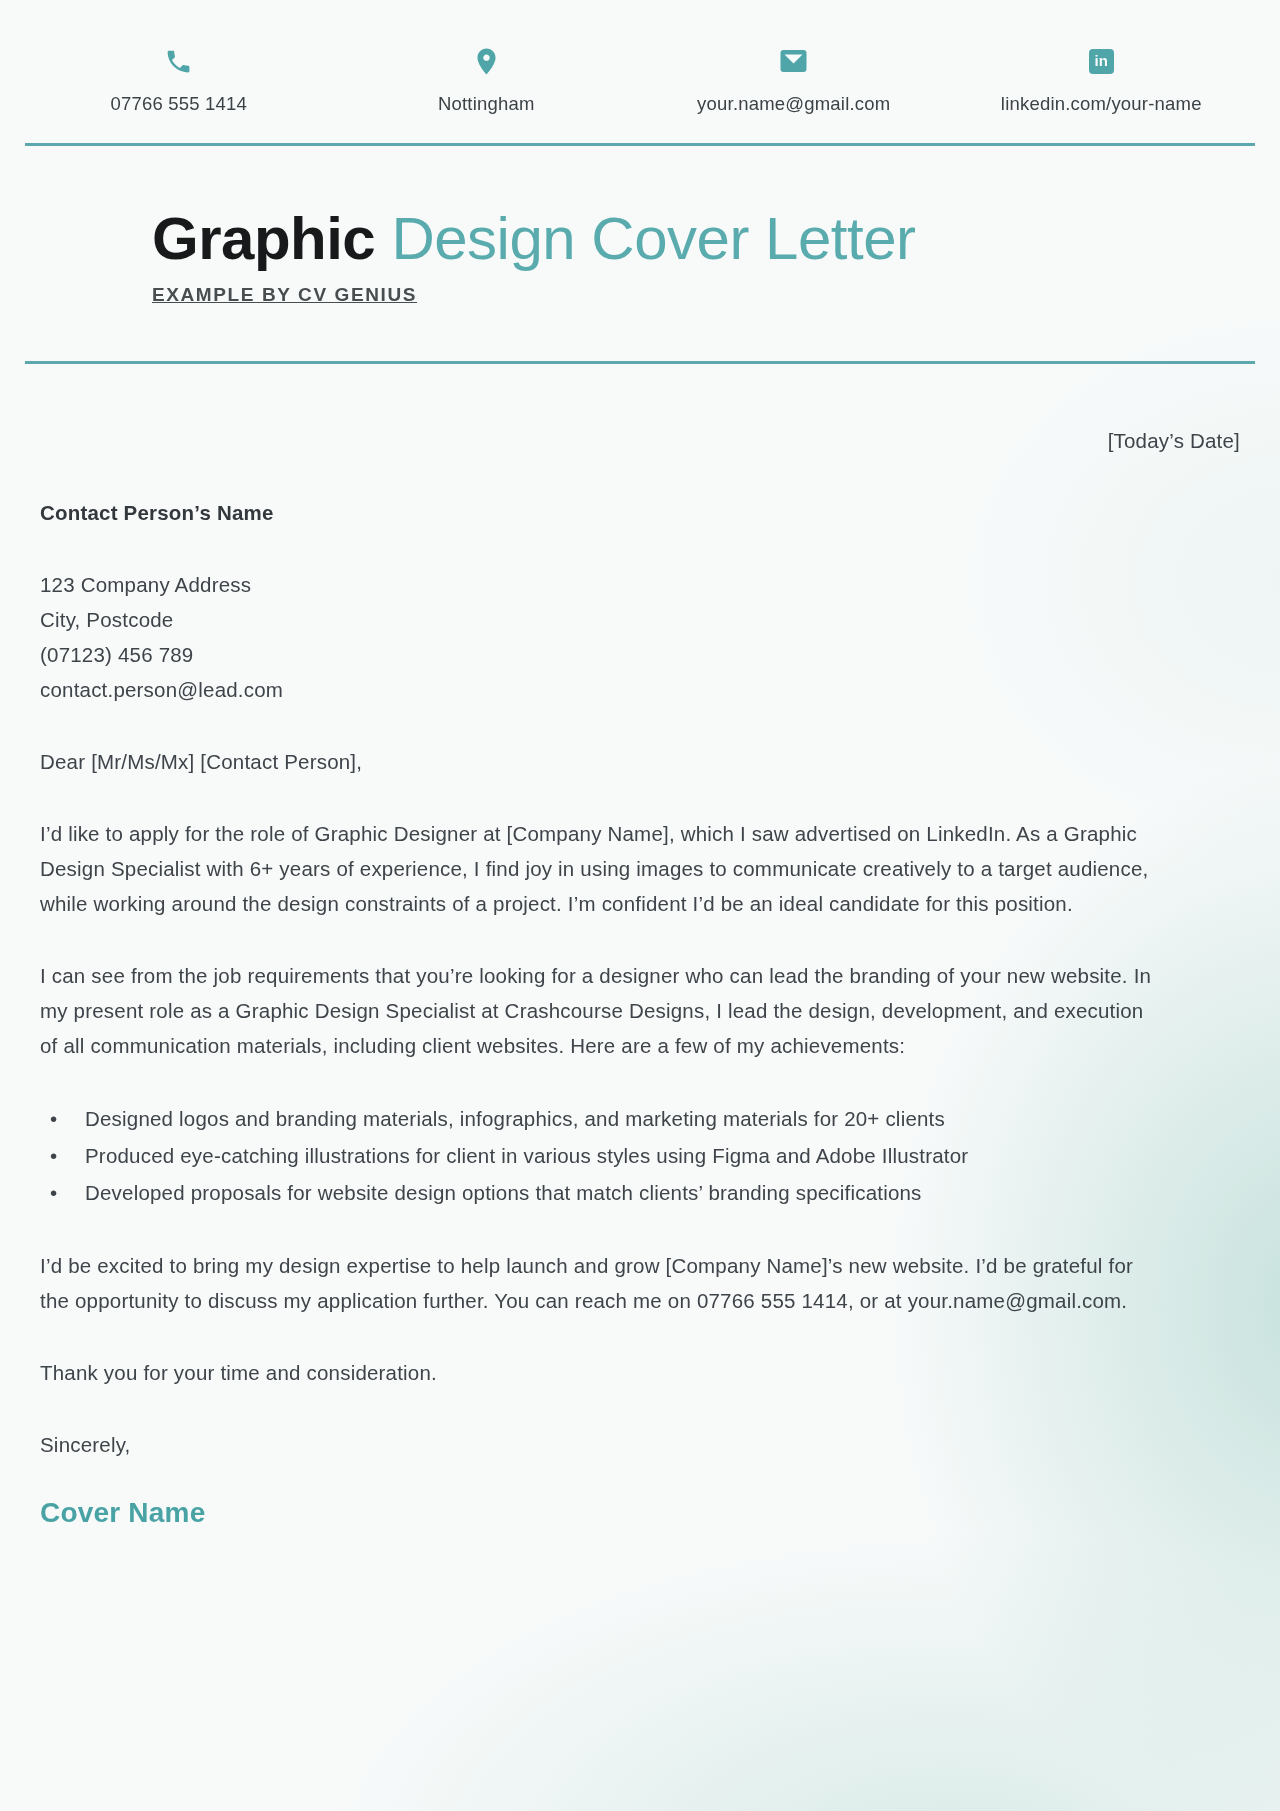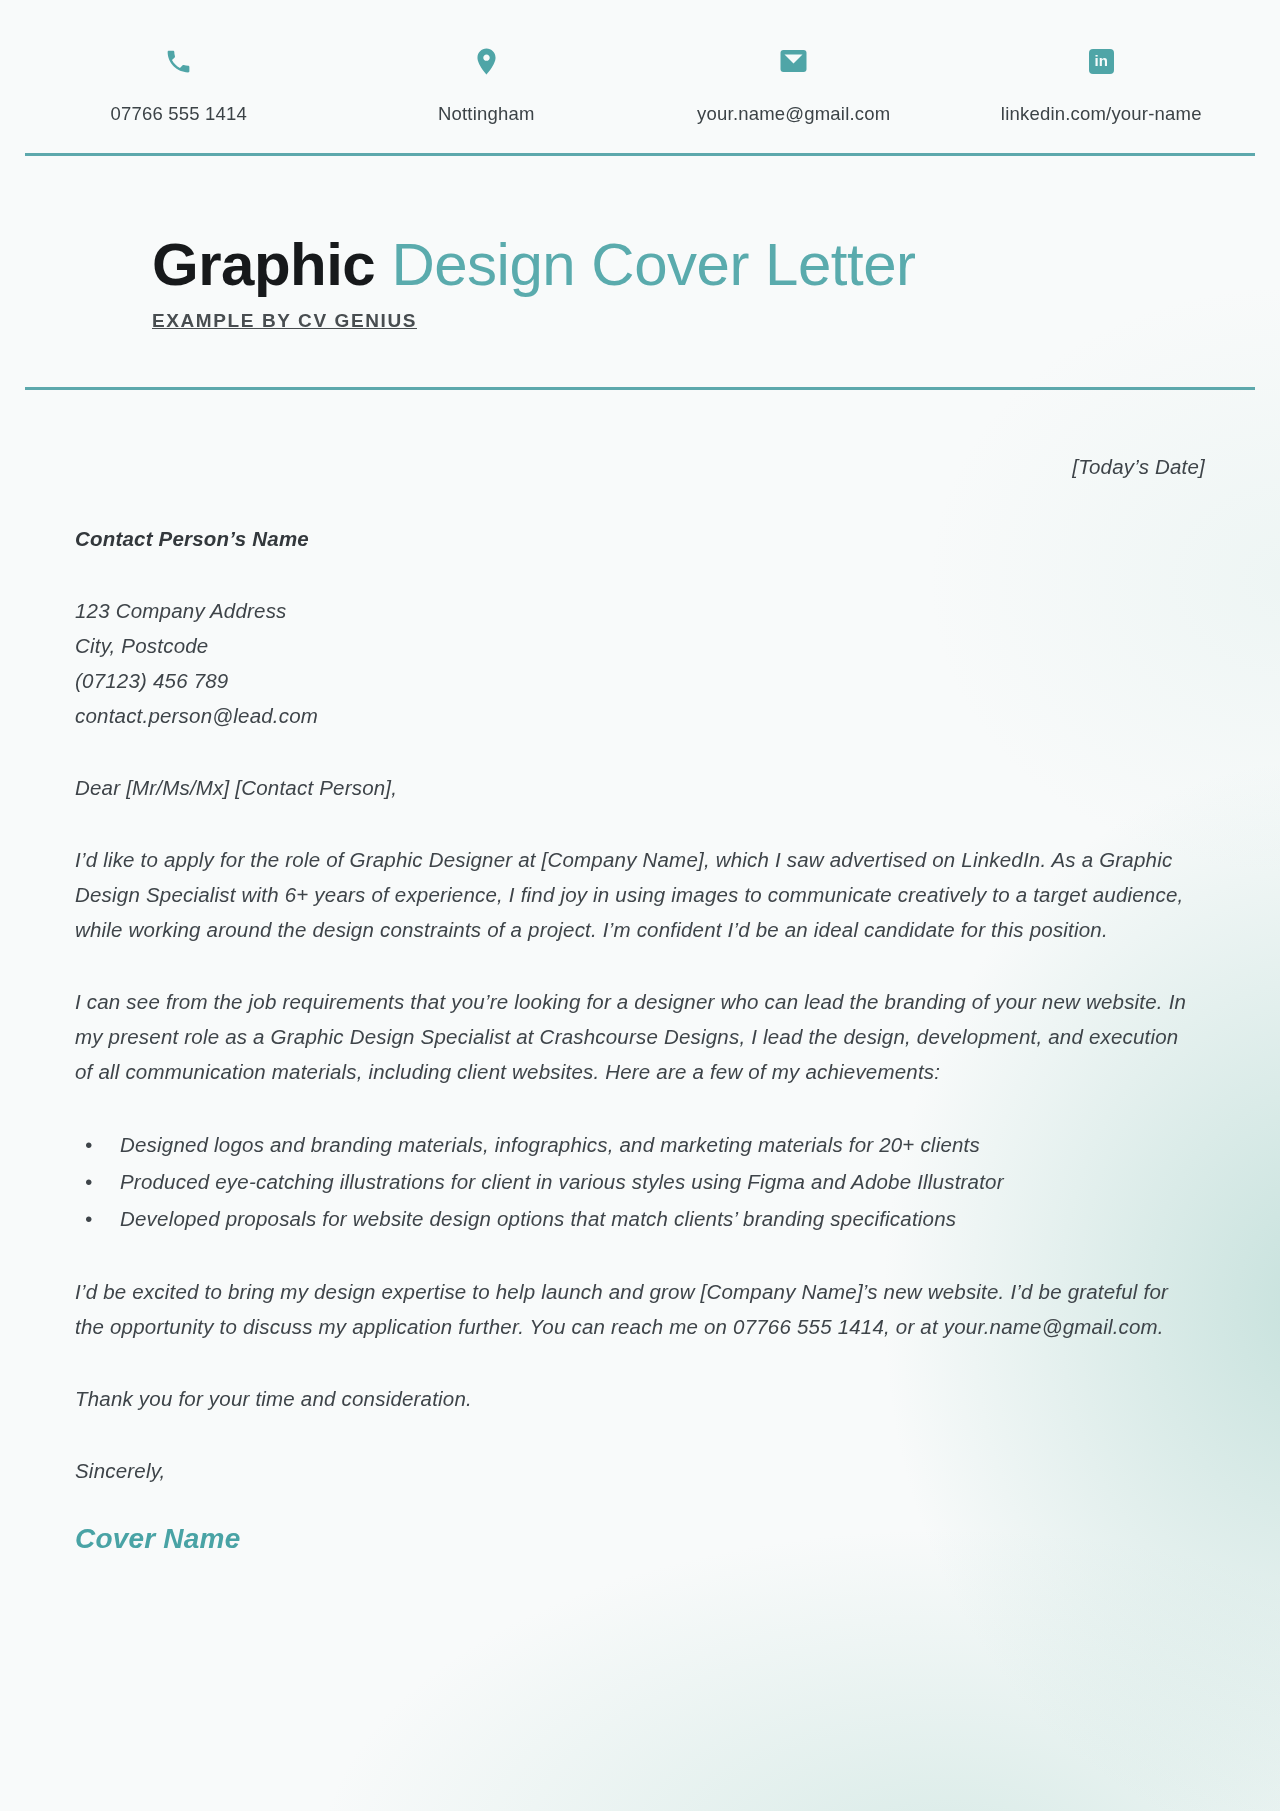--- a/index.html
+++ b/index.html
@@ -32,7 +32,7 @@
   }
   .contact-item .ico { height: 30px; display: flex; align-items: center; justify-content: center; }
   .contact-label {
-    margin-top: 26px;
+    margin-top: 16px;
     font-size: 18.5px;
     line-height: 24px;
     color: #3c4347;

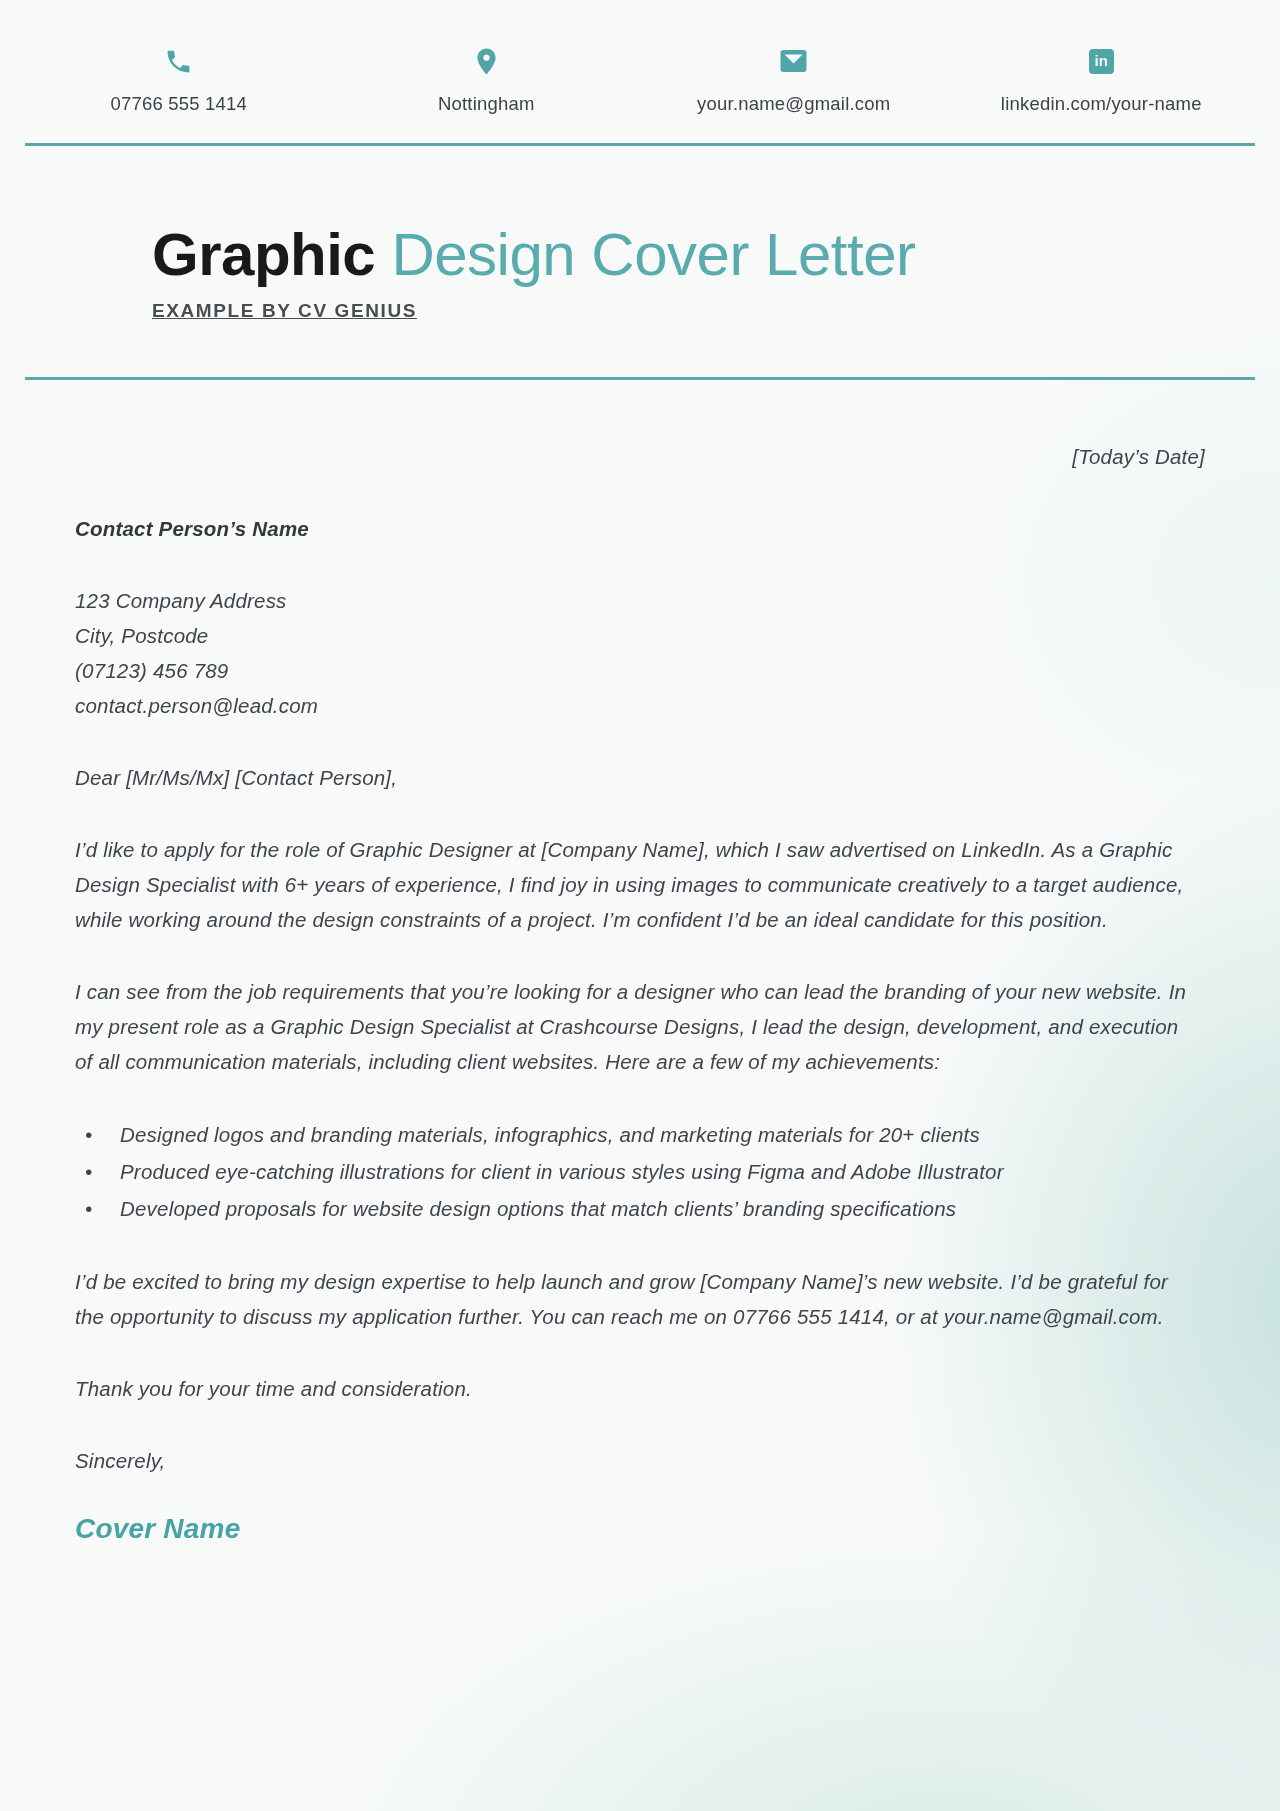--- a/index.html
+++ b/index.html
@@ -55,7 +55,7 @@
   .divider.top { margin-top: 27px; }
   .divider.under-title { margin-top: 56px; }
   
-  .title-block { margin: 78px 75px 0 152px; }
+  .title-block { margin: 62px 75px 0 152px; }
   .title-block h1 {
     font-size: 60px;
     line-height: 62px;

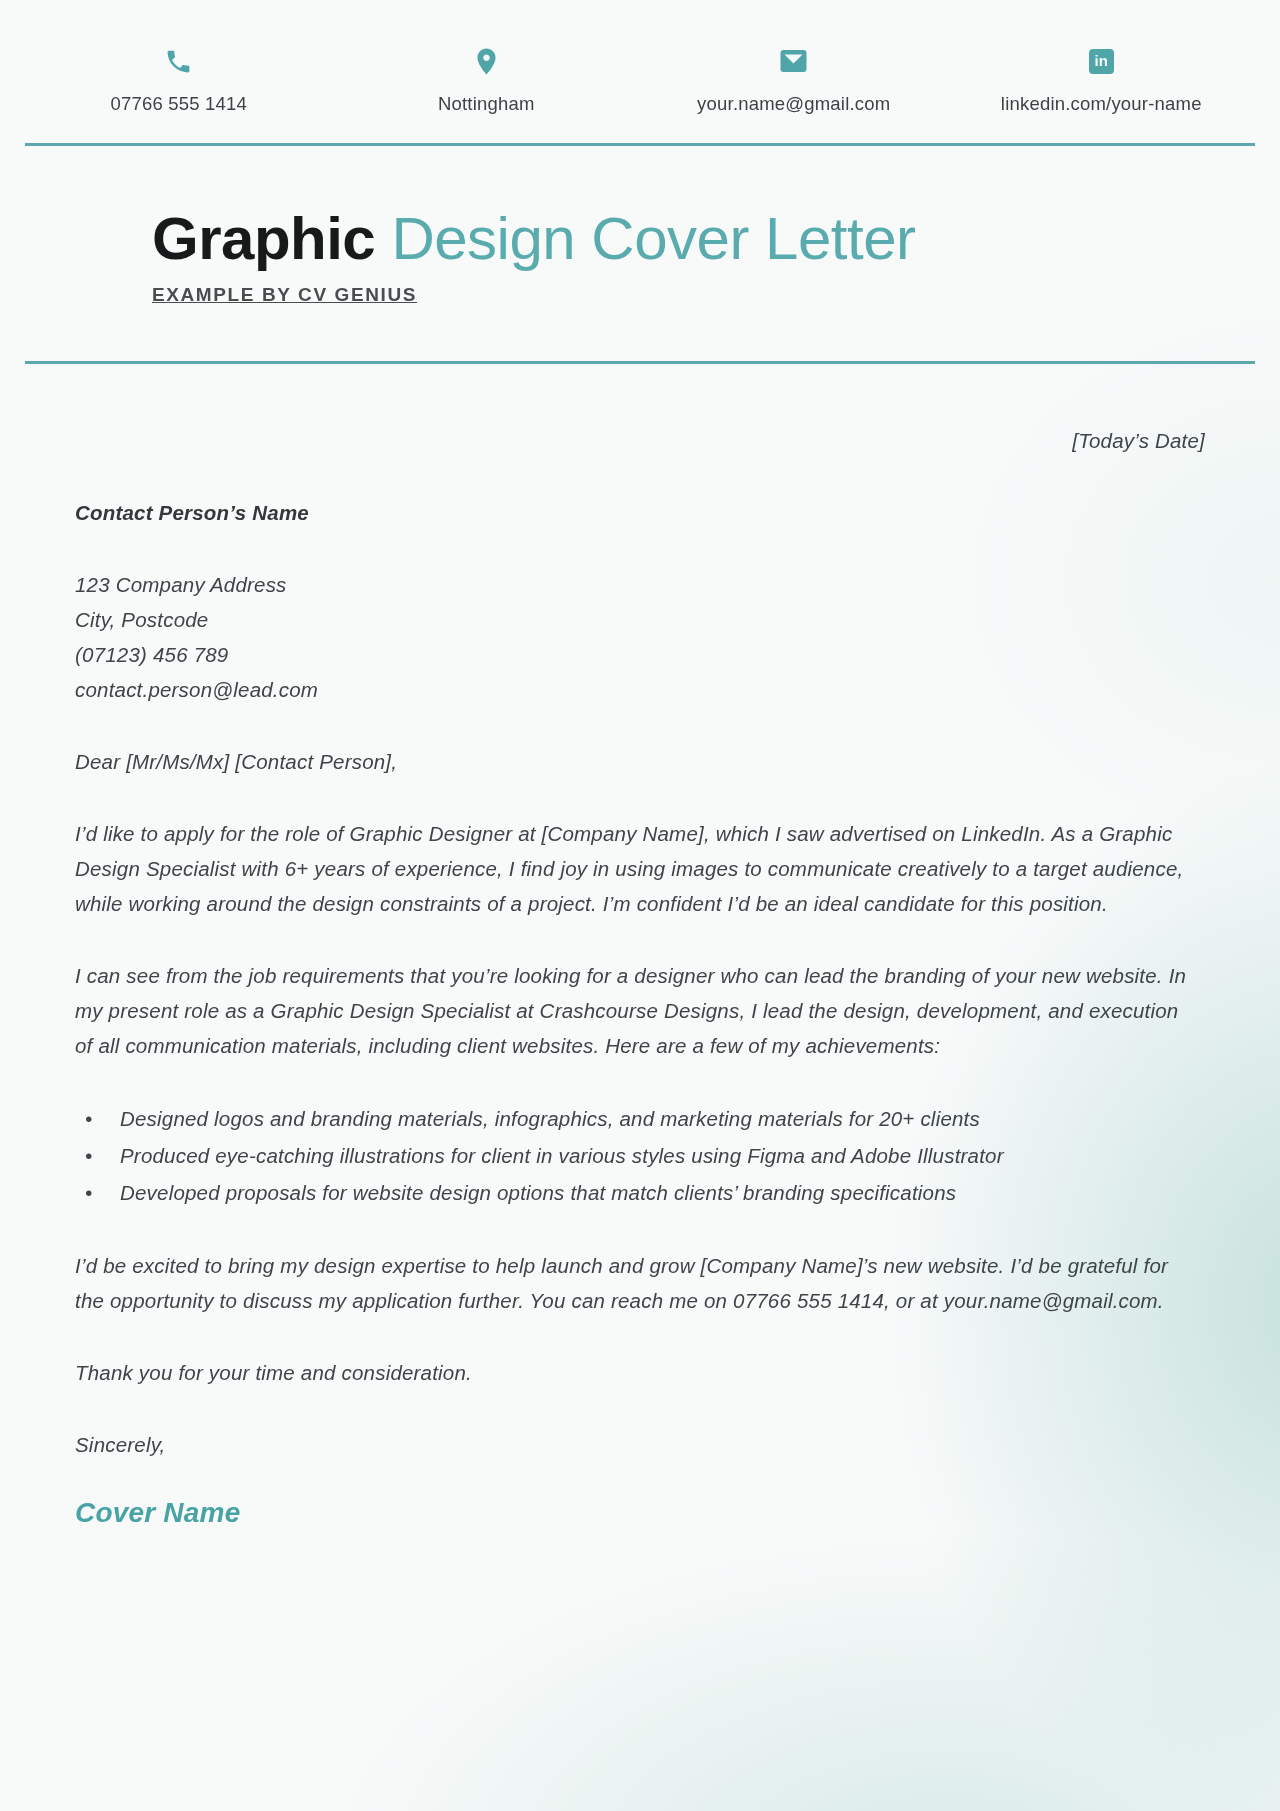--- a/index.html
+++ b/index.html
@@ -75,7 +75,7 @@
     text-decoration: underline;
   }
   
-  .letter { padding: 0 75px; font-size: 20.5px; letter-spacing: 0.2px; font-style: italic; }
+  .letter { padding: 0 40px; font-size: 20.5px; letter-spacing: 0.2px; }
   .letter p, .letter .line-block { line-height: 35px; }
   .date-line {
     margin-top: 59px;

